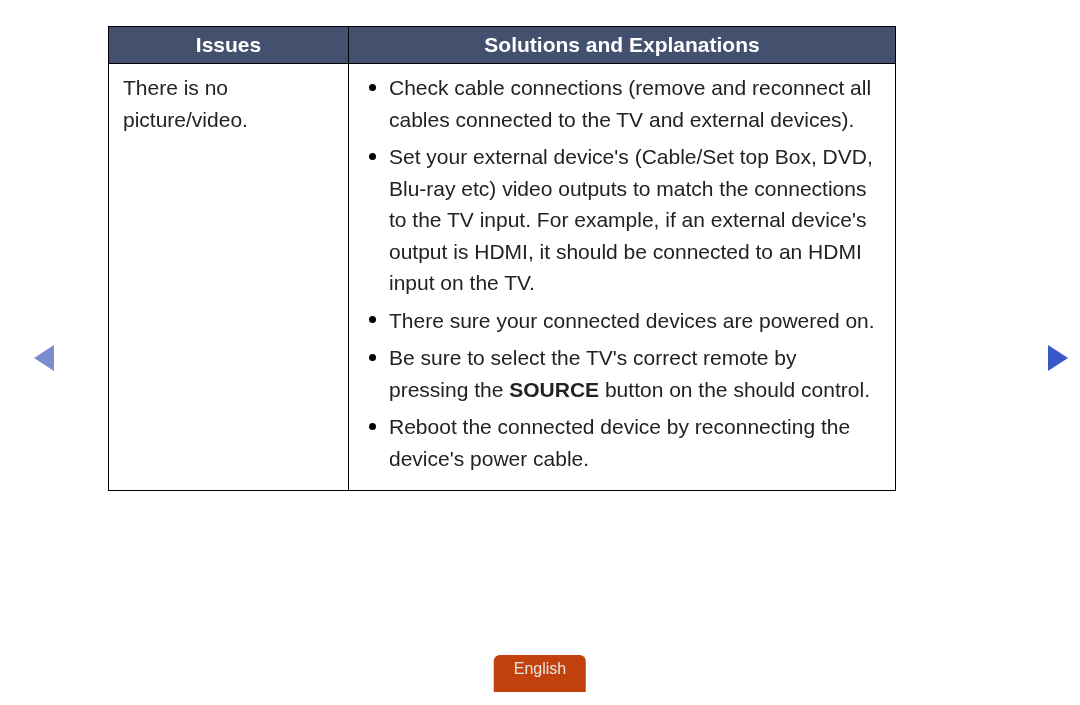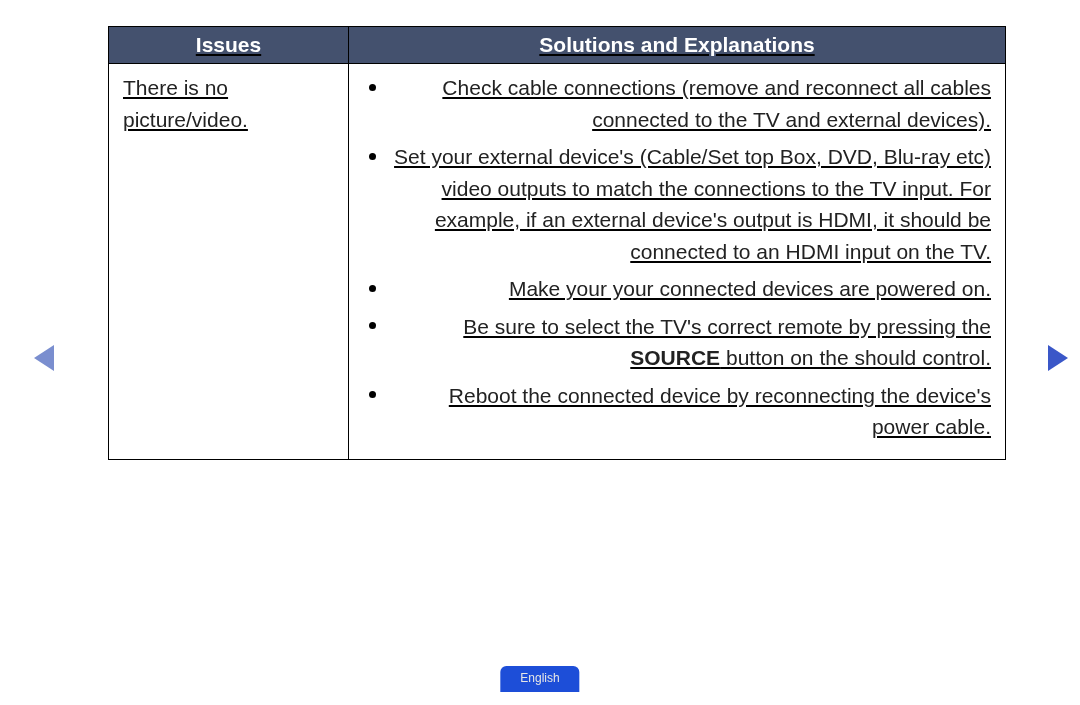--- a/index.html
+++ b/index.html
@@ -8,10 +8,9 @@
     position: absolute;
     top: 26px;
     left: 108px;
-    width: 898px;
+    width: 788px;
     border-collapse: collapse;
     border: 1px solid #000;
-    text-decoration: underline;
   }
   .table th {
     background: #44516e;

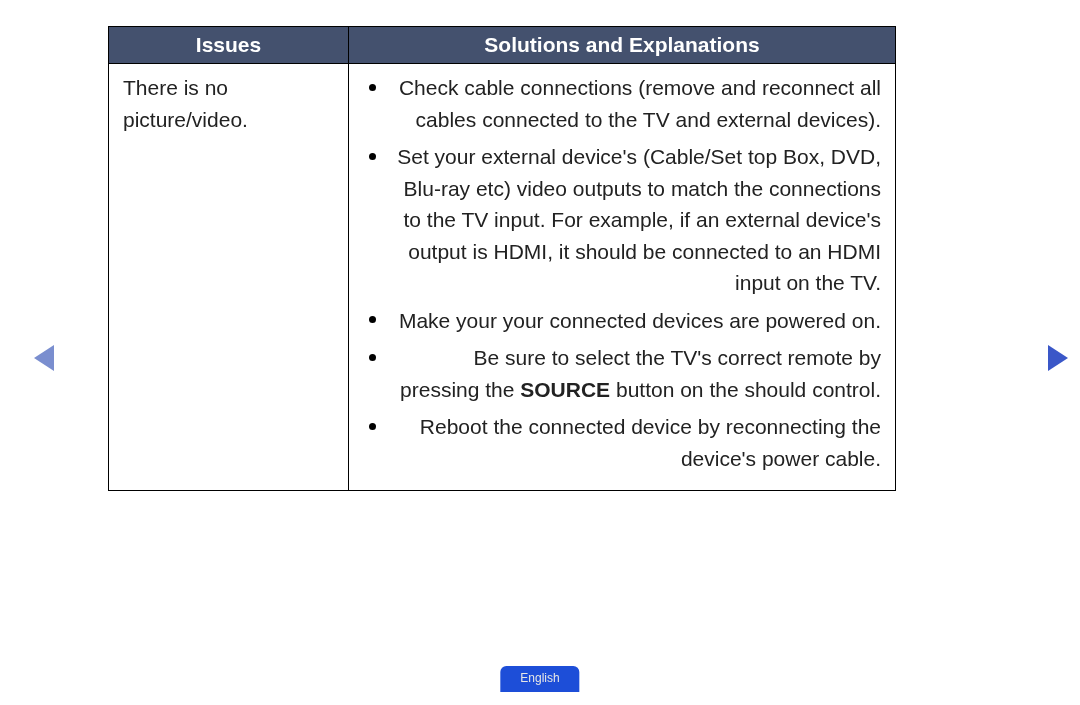--- a/index.html
+++ b/index.html
@@ -30,7 +30,7 @@
     color: #222;
     line-height: 1.5;
   }
-  ul { list-style: none; padding-left: 6px; text-align: right; }
+  ul { list-style: none; padding-left: 6px; }
   ul li { position: relative; padding-left: 20px; margin-bottom: 6px; }
   ul li::before {
     content: "";

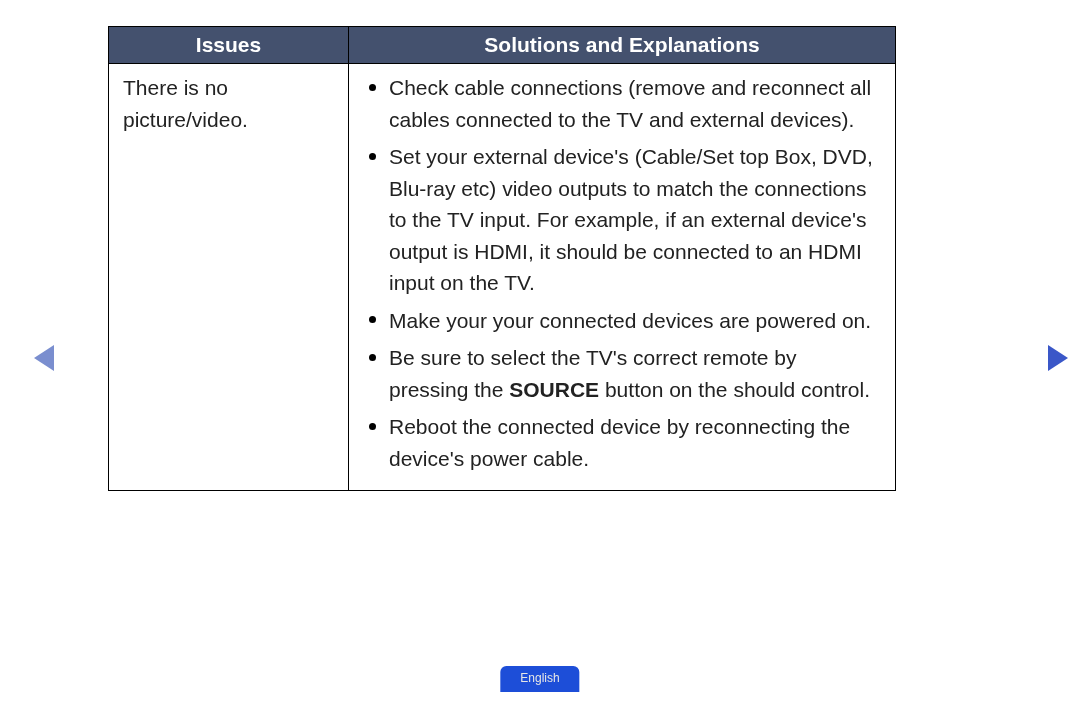--- a/index.html
+++ b/index.html
@@ -90,7 +90,7 @@
         <ul>
           <li><span>Check cable connections (remove and reconnect all cables connected to the TV and external devices).</span><span class="bold"></span><span></span></li>
           <li><span>Set your external device's (Cable/Set top Box, DVD, Blu-ray etc) video outputs to match the connections to the TV input. For example, if an external device's output is HDMI, it should be connected to an HDMI input on the TV.</span><span class="bold"></span><span></span></li>
-          <li><span>Make your your connected devices are powered on.</span><span class="bold"></span><span></span></li>
+          <li><span>There sure your connected devices are powered on.</span><span class="bold"></span><span></span></li>
           <li><span>Be sure to select the TV's correct remote by pressing the </span><span class="bold">SOURCE</span><span> button on the should control.</span></li>
           <li><span>Reboot the connected device by reconnecting the device's power cable.</span><span class="bold"></span><span></span></li>
         </ul>

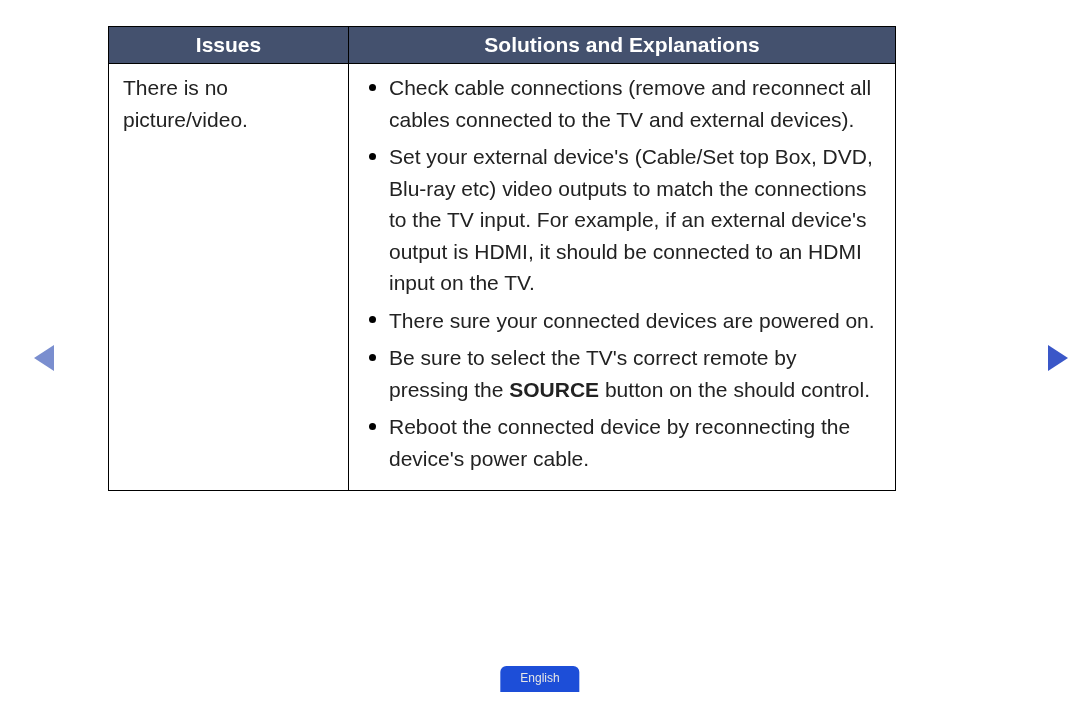--- a/index.html
+++ b/index.html
@@ -66,10 +66,10 @@
     bottom: 13px;
     left: 50%;
     transform: translateX(-50%);
-    background: #1d4ed8;
+    background: #c2410c;
     color: #e6e6e6;
-    font-size: 12px;
-    padding: 5px 20px 7px 20px;
+    font-size: 16px;
+    padding: 5px 20px 14px 20px;
     border-radius: 6px 6px 0 0;
   }
 </style>

